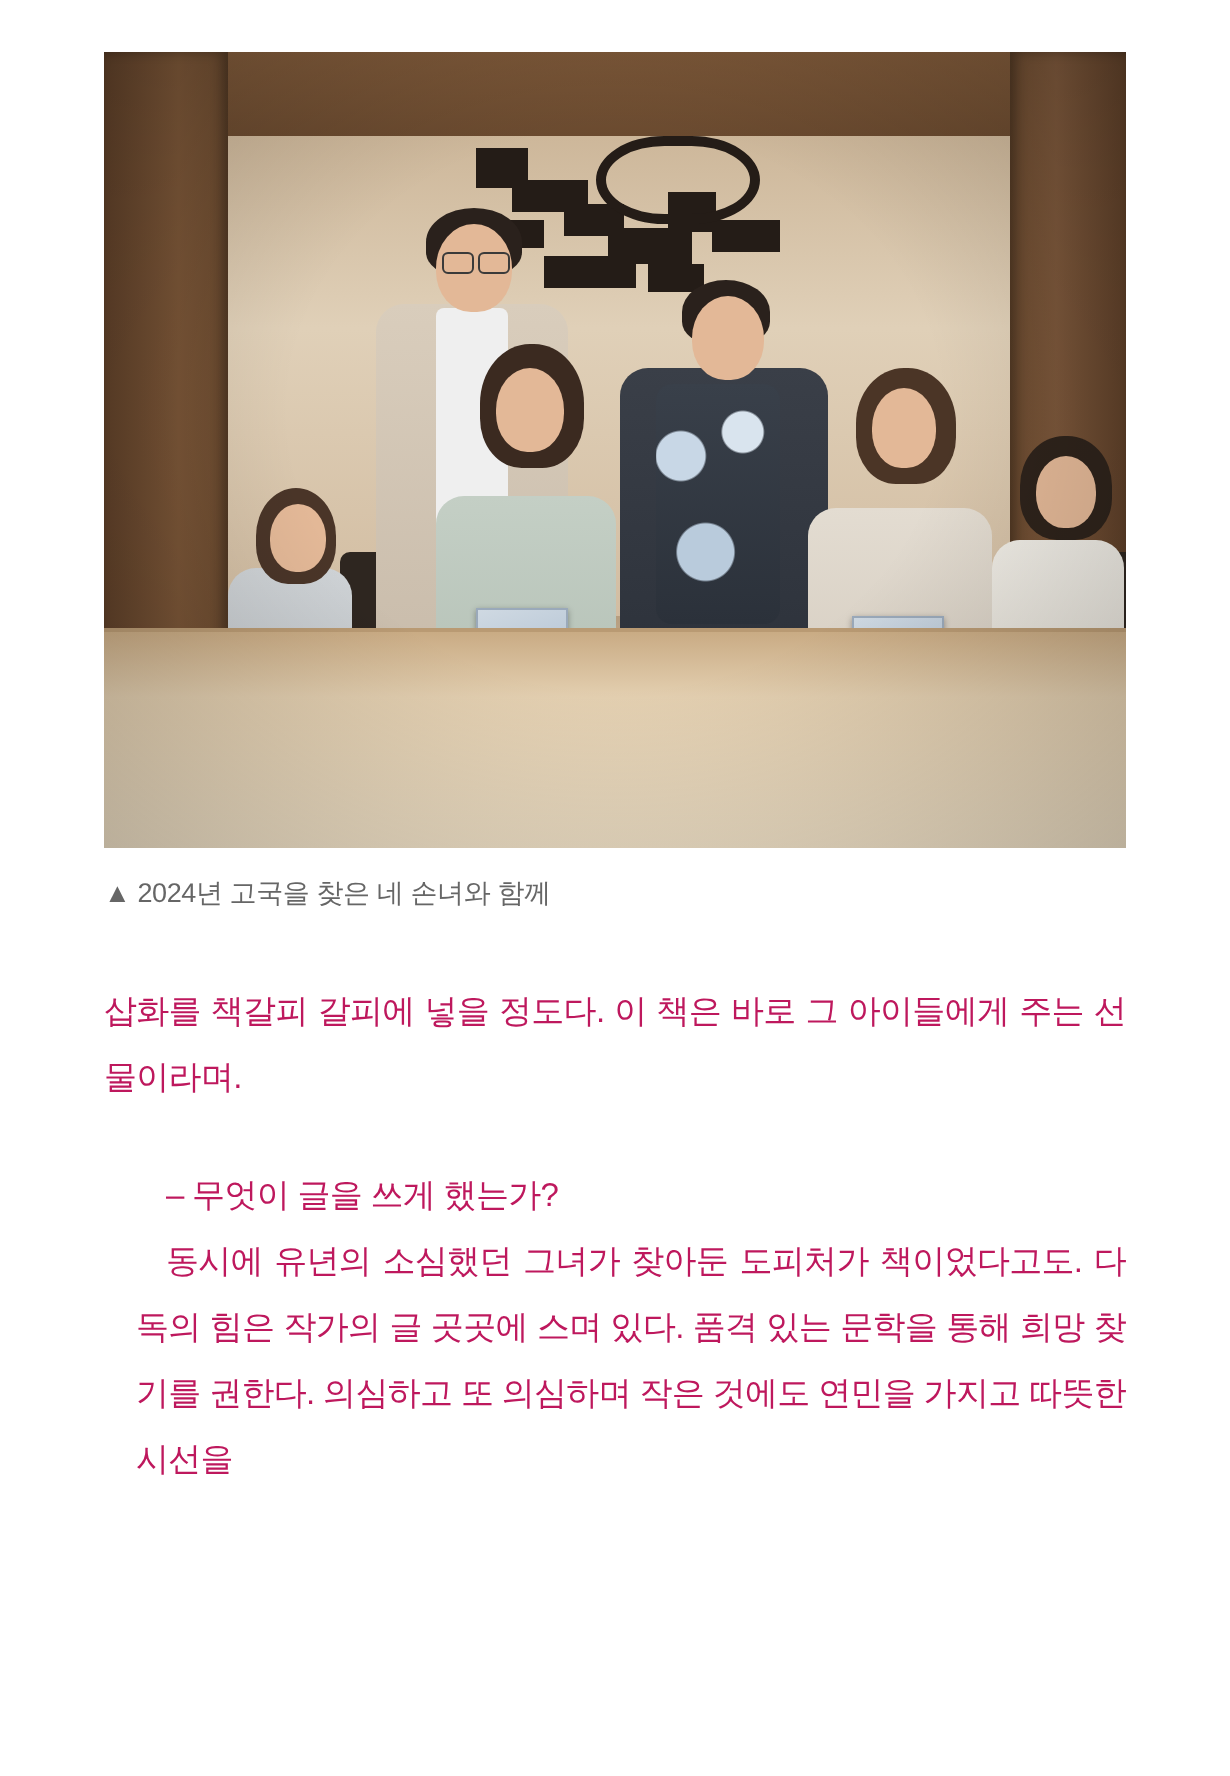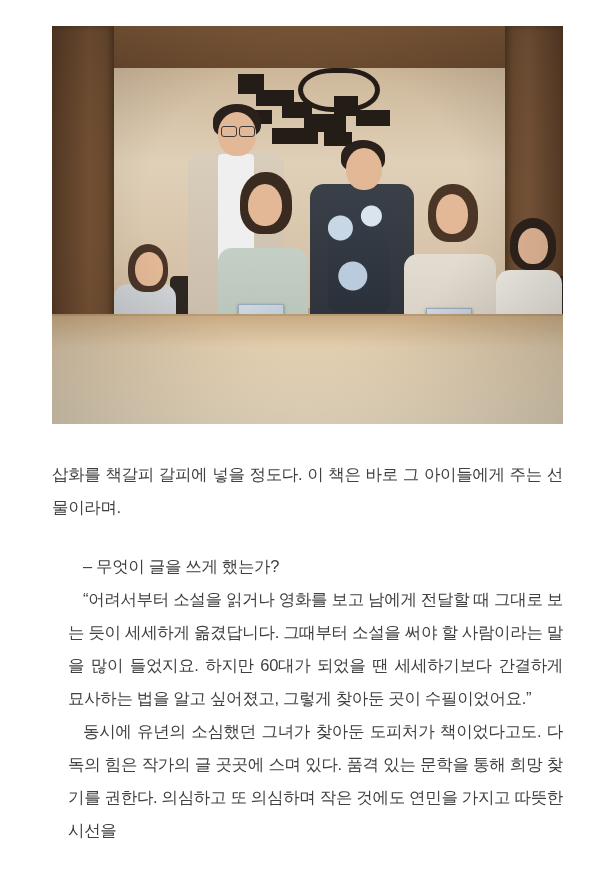--- a/index.html
+++ b/index.html
@@ -255,6 +255,7 @@
         <div class="table"></div>
         <div class="vignette"></div>
       </div>
+      <figcaption class="caption">▲ 2024년 고국을 찾은 네 손녀와 함께</figcaption>
     </figure>
 
     <div class="body-text">

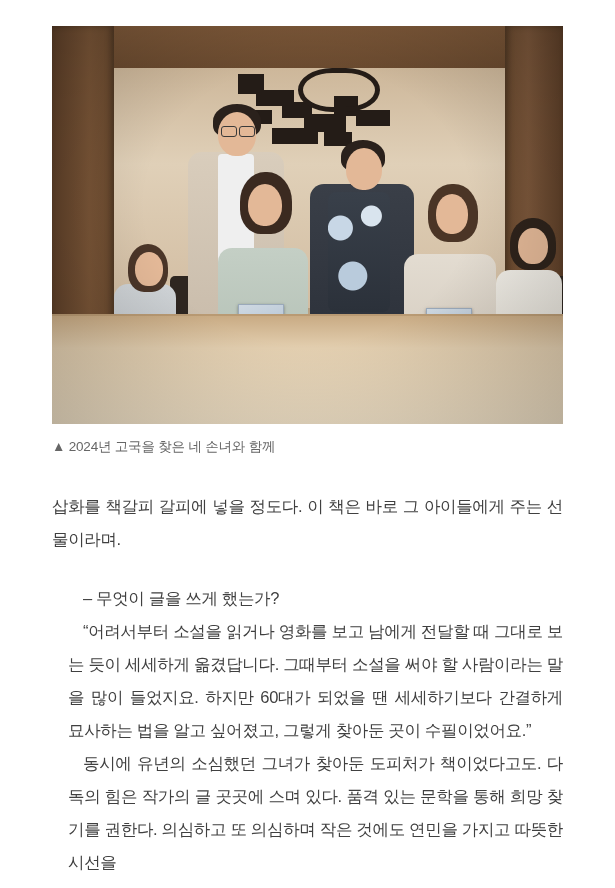--- a/index.html
+++ b/index.html
@@ -157,7 +157,7 @@
     margin: 0;
     font-size: 16.5px;
     line-height: 2.0;
-    color: #404040;
+    color: #be185d;
     letter-spacing: -0.35px;
     text-align: justify;
   }

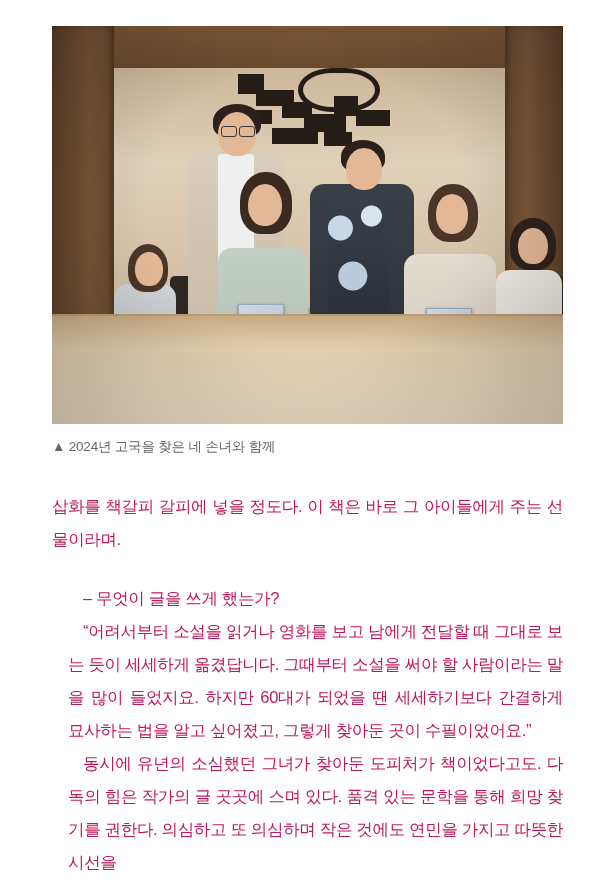--- a/index.html
+++ b/index.html
@@ -261,7 +261,6 @@
     <div class="body-text">
       <p>삽화를 책갈피 갈피에 넣을 정도다. 이 책은 바로 그 아이들에게 주는 선물이라며.</p>
       <p class="gap indent">– 무엇이 글을 쓰게 했는가?</p>
-      <p class="indent">“어려서부터 소설을 읽거나 영화를 보고 남에게 전달할 때 그대로 보는 듯이 세세하게 옮겼답니다. 그때부터 소설을 써야 할 사람이라는 말을 많이 들었지요. 하지만 60대가 되었을 땐 세세하기보다 간결하게 묘사하는 법을 알고 싶어졌고, 그렇게 찾아둔 곳이 수필이었어요.”</p>
       <p class="indent">동시에 유년의 소심했던 그녀가 찾아둔 도피처가 책이었다고도. 다독의 힘은 작가의 글 곳곳에 스며 있다. 품격 있는 문학을 통해 희망 찾기를 권한다. 의심하고 또 의심하며 작은 것에도 연민을 가지고 따뜻한 시선을</p>
     </div>
 

